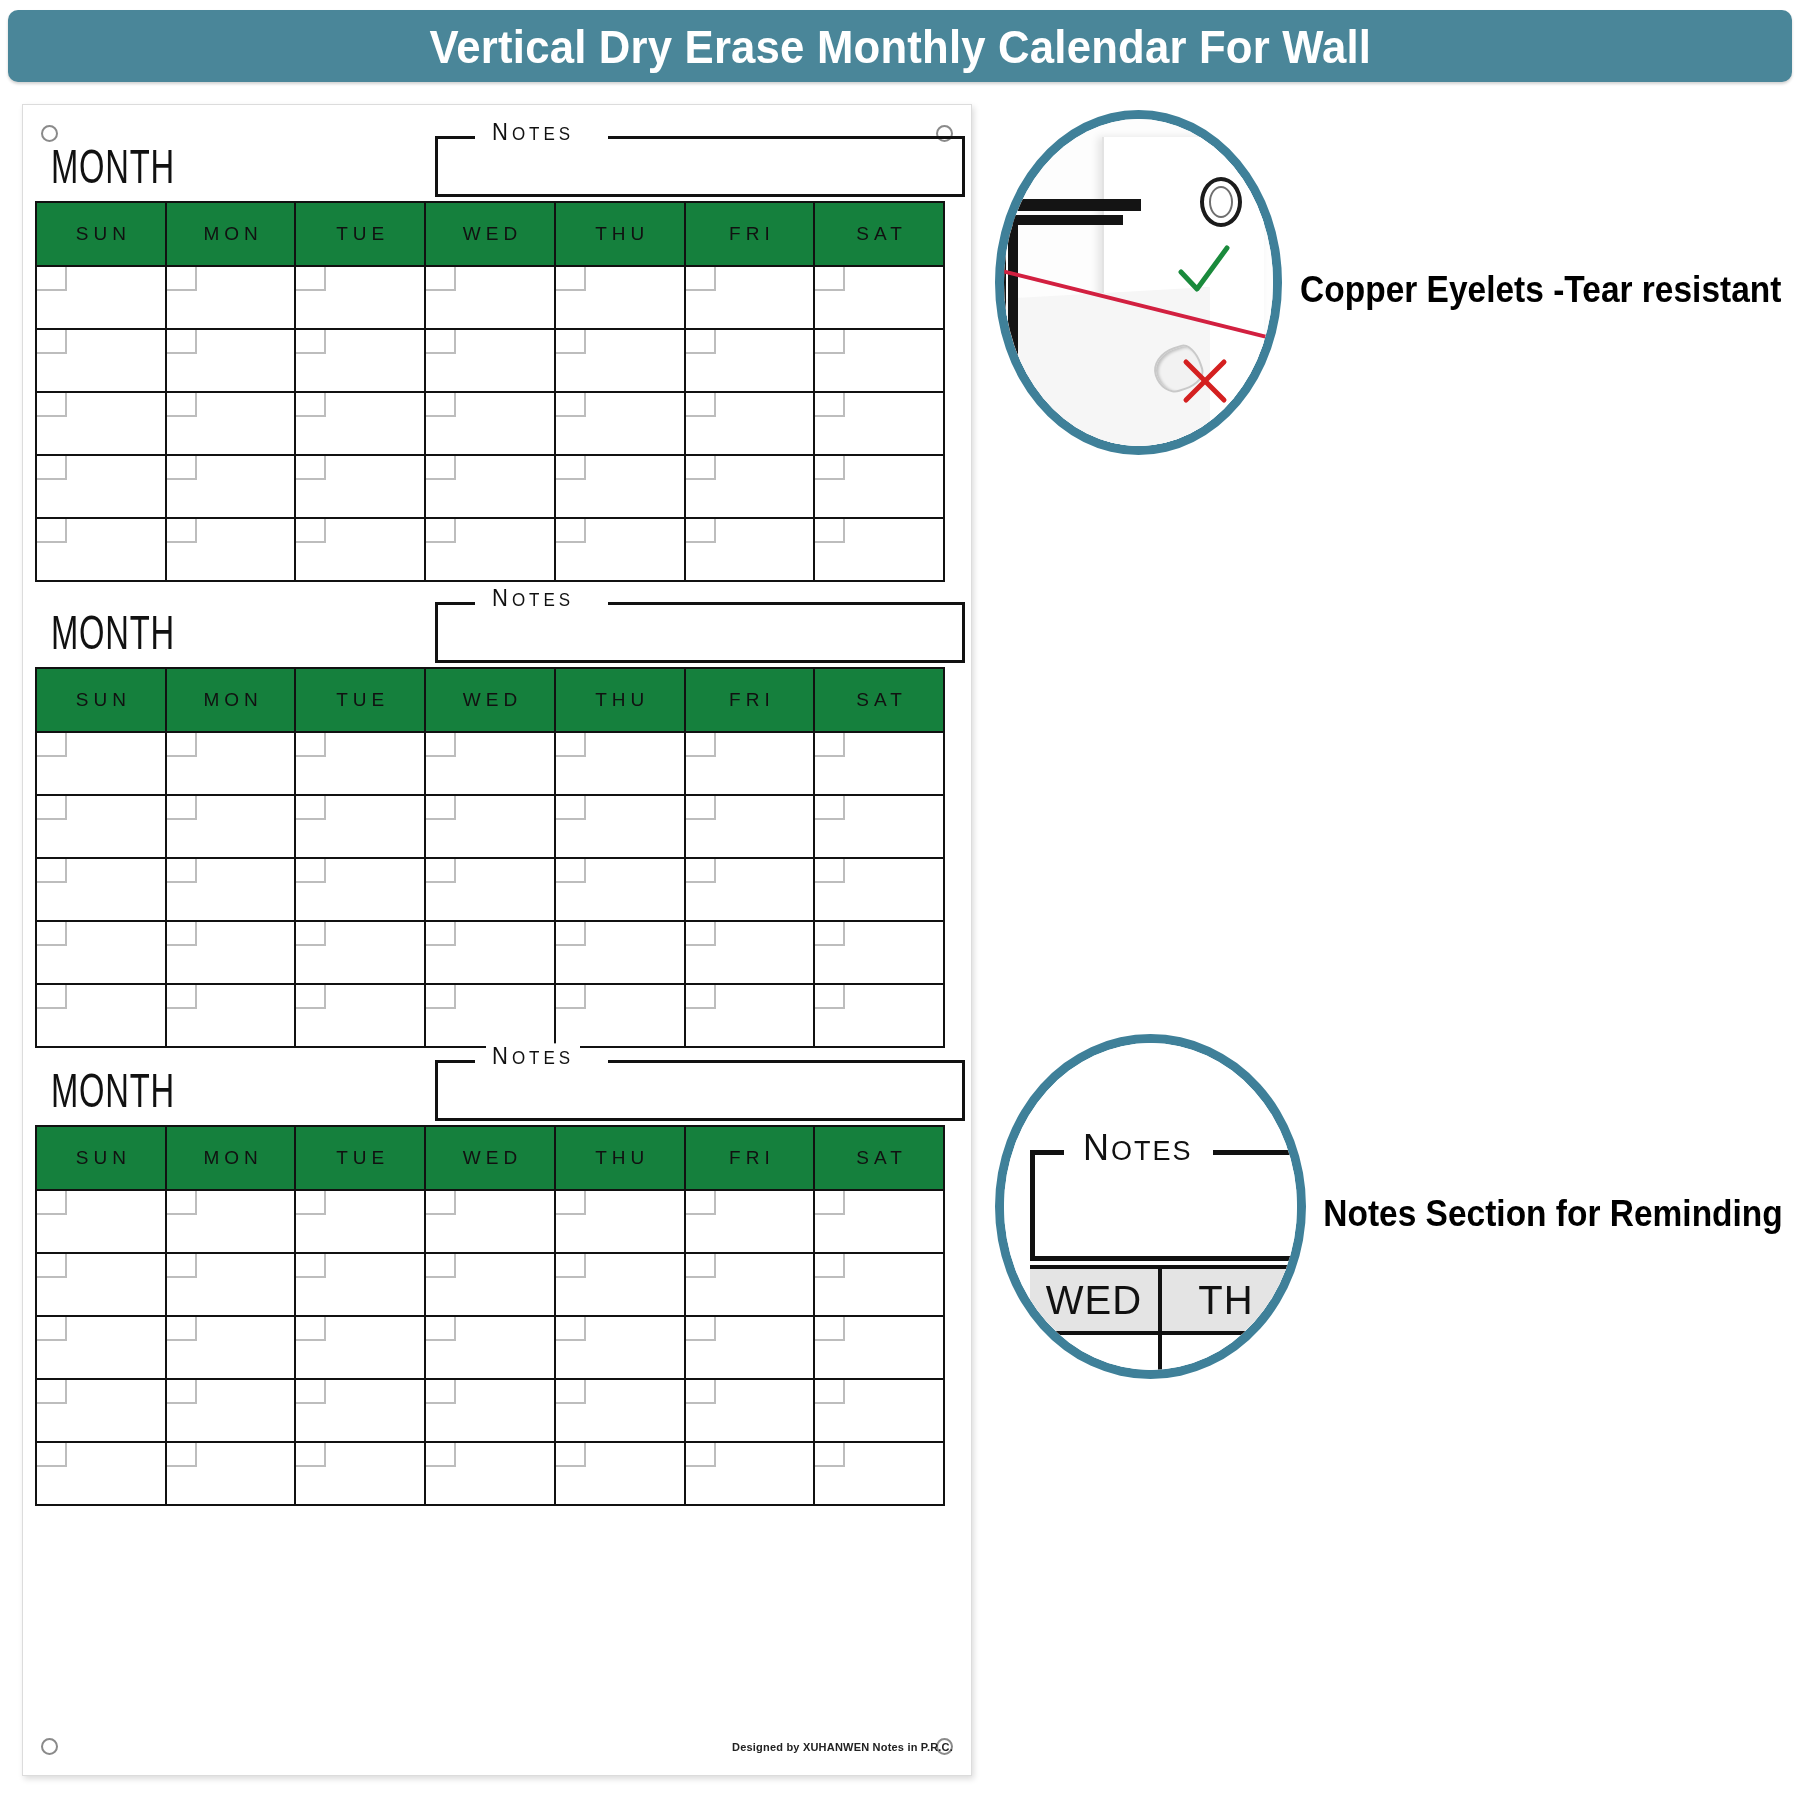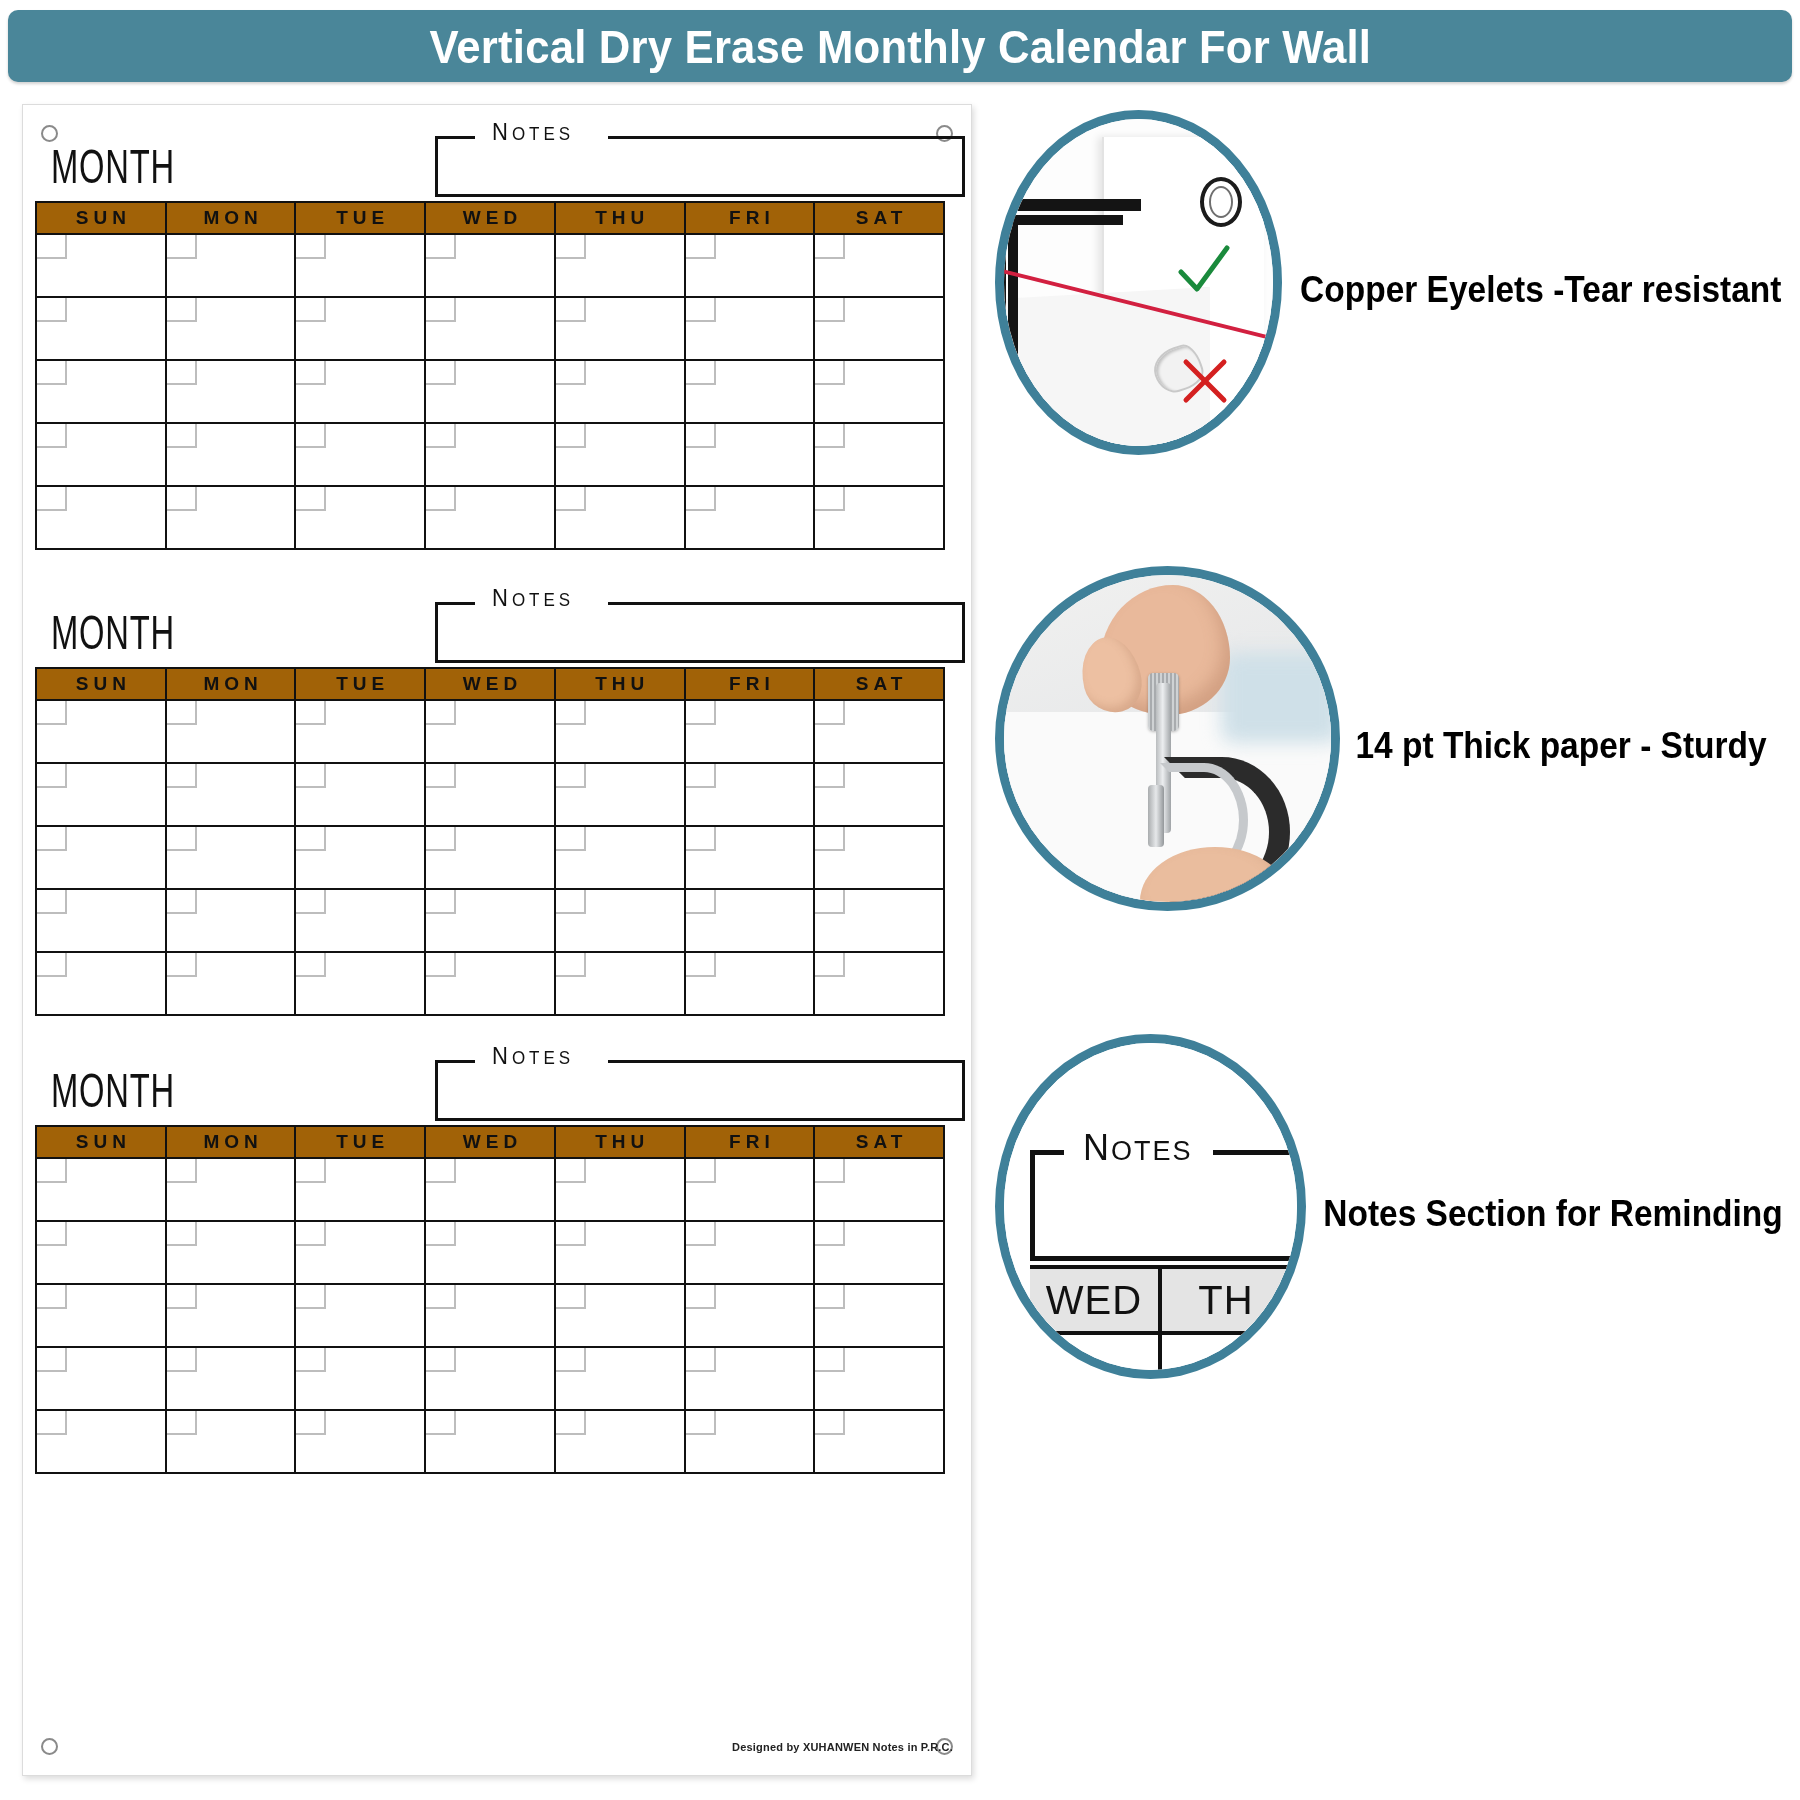--- a/index.html
+++ b/index.html
@@ -94,16 +94,16 @@
     table-layout:fixed;
   }
   .cal-grid th{
-    background:#a16207;
+    background:#15803d;
     border:2px solid #111;
     height:30px;
     font-family:"Liberation Sans", sans-serif;
     font-size:19px;
-    font-weight:bold;
+    font-weight:normal;
     letter-spacing:5px;
     color:#111;
     text-align:center;
-    padding:0;
+    padding:16px;
     text-indent:5px;
   }
   .cal-grid td{

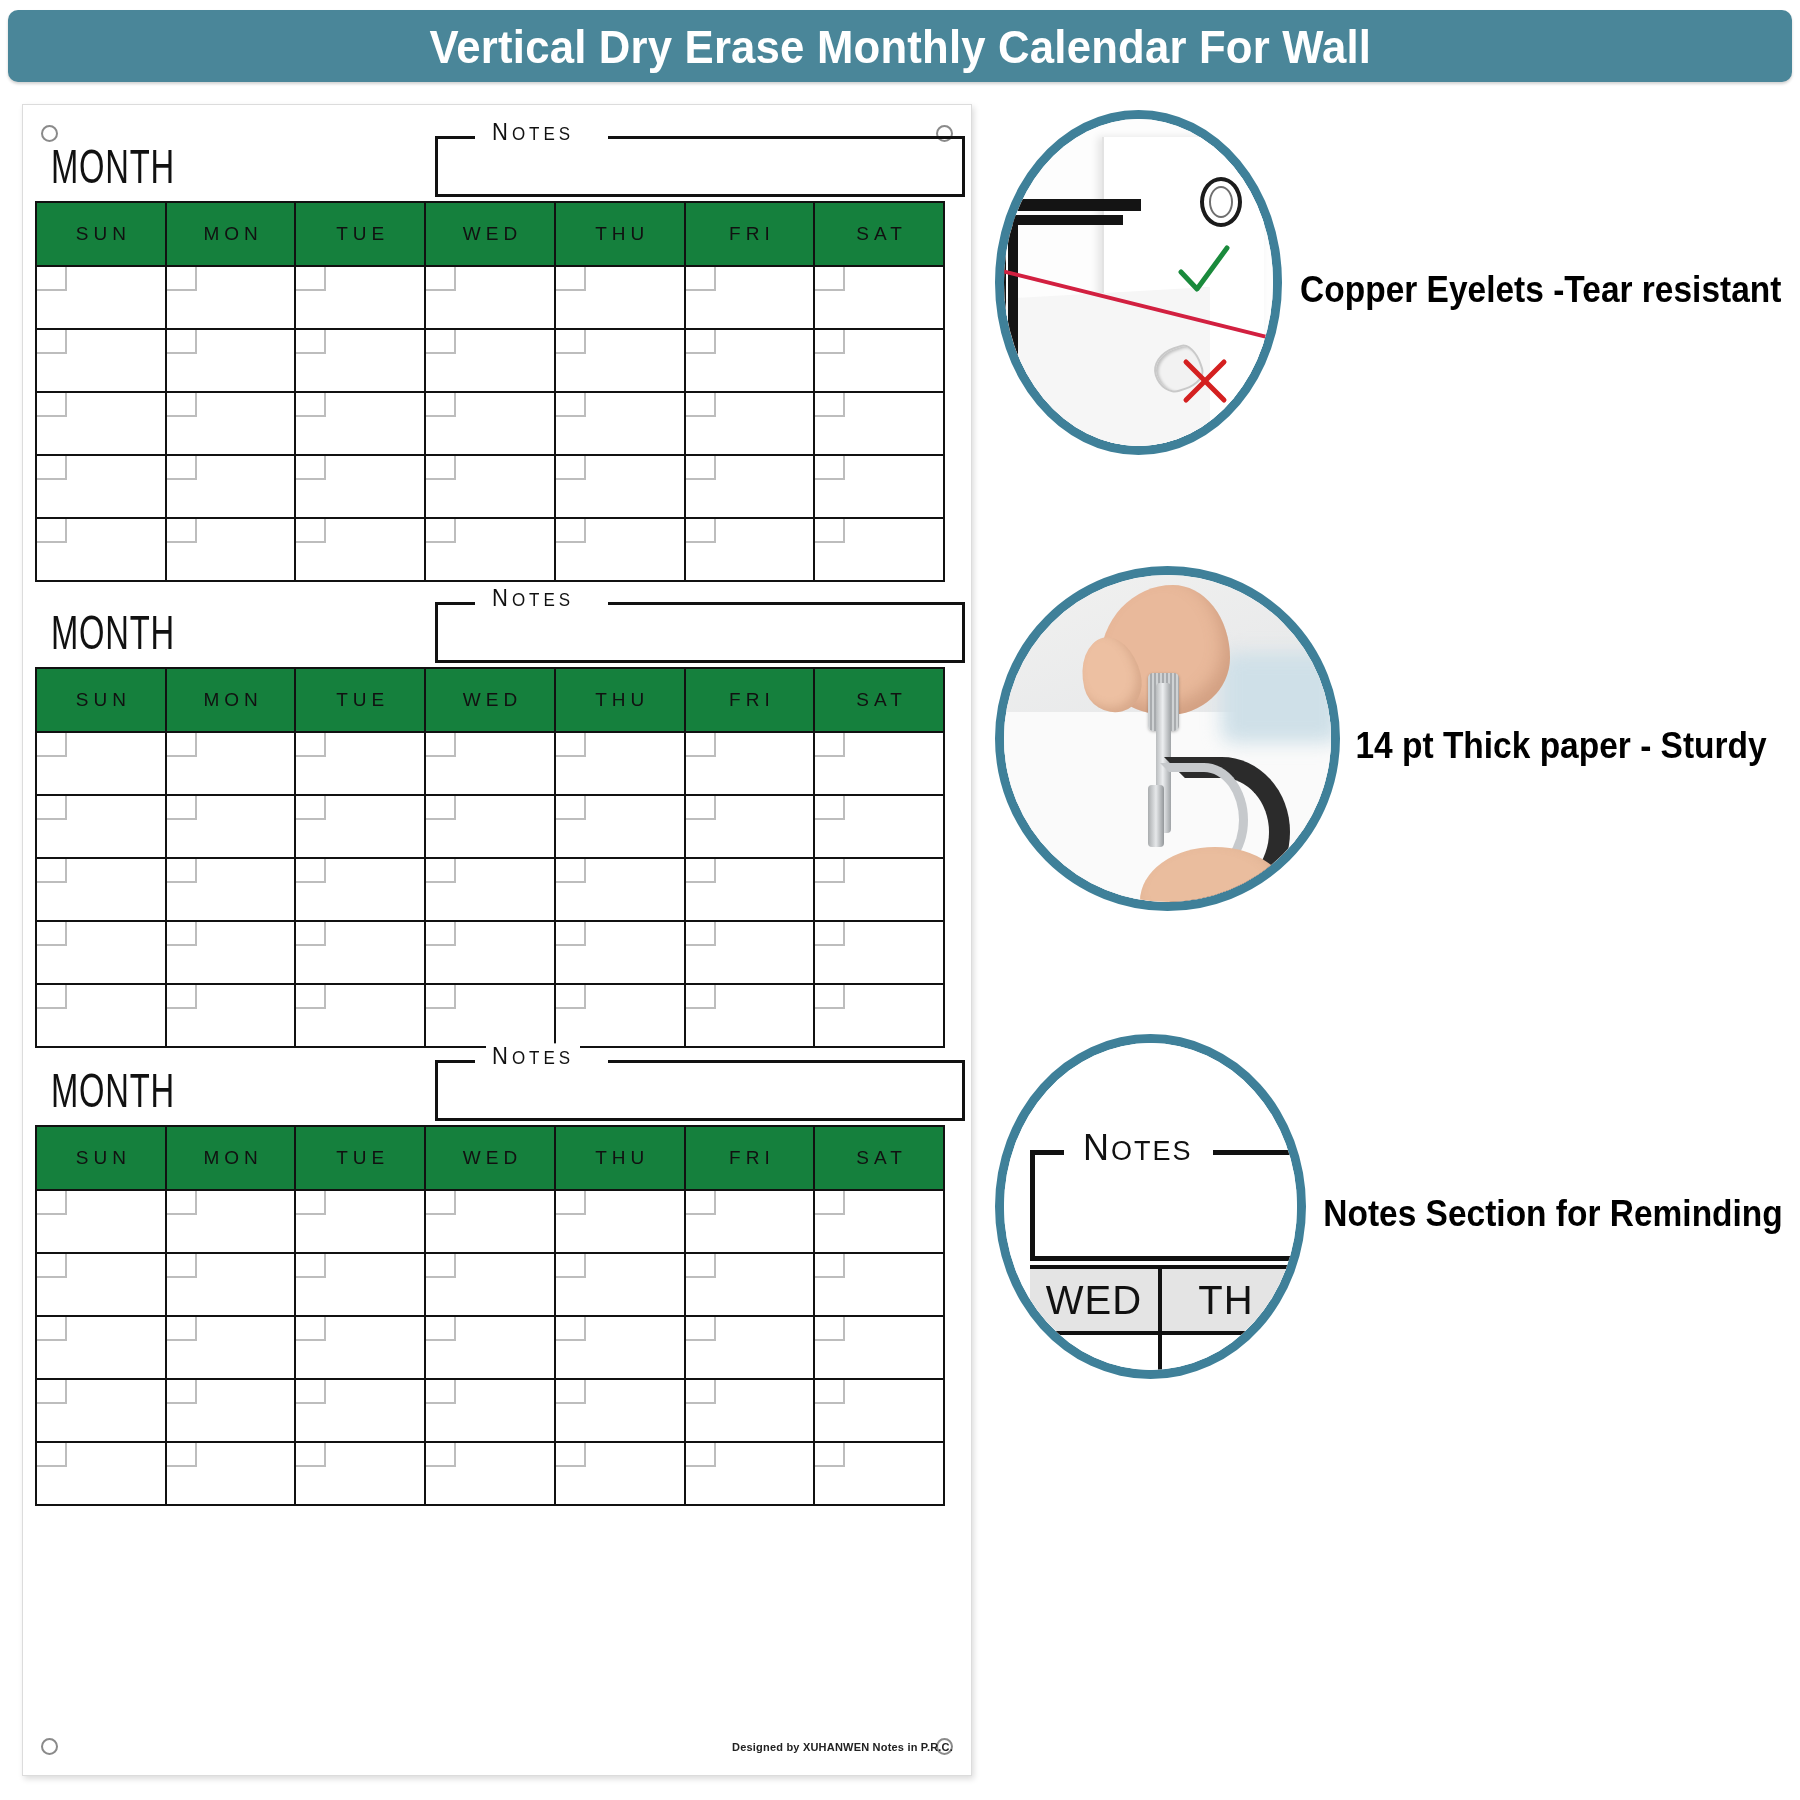--- a/index.html
+++ b/index.html
@@ -754,22 +754,6 @@
     <div class="caption">Copper Eyelets -Tear resistant</div>
   </div>
 
-  <div class="feature f2">
-    <div class="circle">
-      <div class="c2-bg"></div>
-      <div class="c2-table"></div>
-      <div class="c2-blur"></div>
-      <div class="c2-hand-top"></div>
-      <div class="c2-thumb"></div>
-      <div class="c2-knurl"></div>
-      <div class="c2-shaft"></div>
-      <div class="c2-cshape"></div>
-      <div class="c2-cshape-metal"></div>
-      <div class="c2-anvil"></div>
-      <div class="c2-hand-bottom"></div>
-    </div>
-    <div class="caption">14 pt Thick paper - Sturdy</div>
-  </div>
 
   <div class="feature f3">
     <div class="circle">

